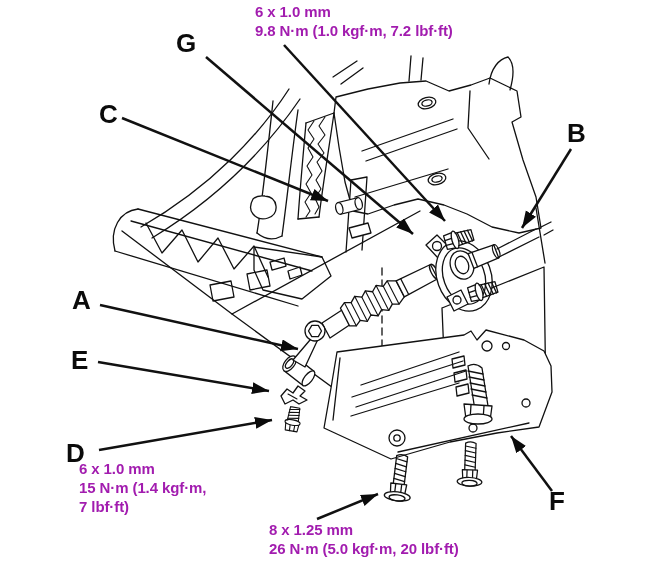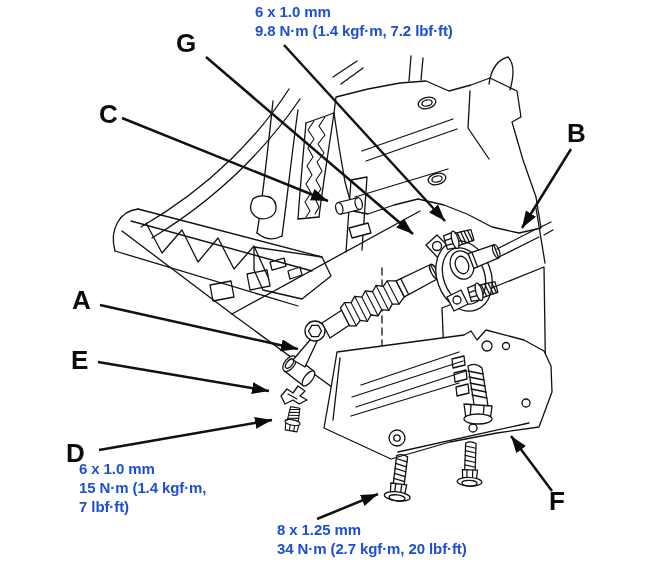--- a/index.html
+++ b/index.html
@@ -14,7 +14,7 @@
   }
   .tb{ 
     position:absolute;font-size:15px;font-weight:700;line-height:19px;white-space:nowrap;
-    color:#1d4ed8;letter-spacing:-0.1px;
+    color:#a21caf;letter-spacing:-0.1px;
   }
   .lG{left:176px;top:30px;} .lC{left:99px;top:101px;} .lB{left:567px;top:120px;}
   .lA{left:72px;top:287px;} .lE{left:71px;top:347px;} .lD{left:66px;top:440px;}

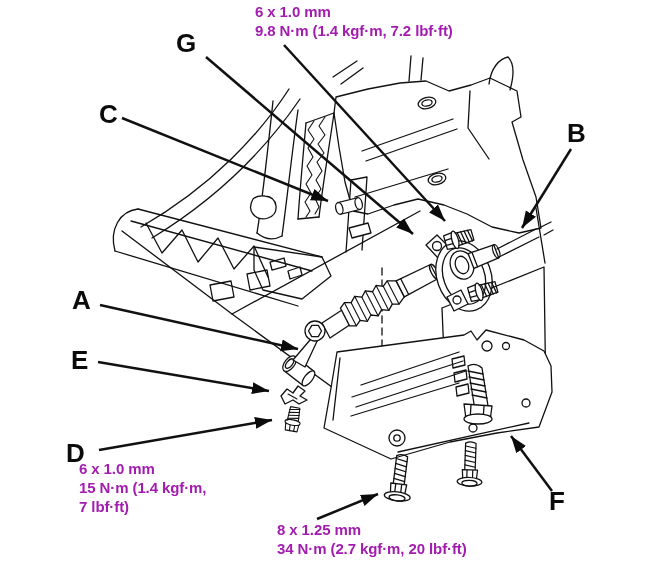--- a/index.html
+++ b/index.html
@@ -203,7 +203,7 @@
 
   <div class="tb tbTop">
     <div>6 x 1.0 mm</div>
-    <div>9.8 N·m (1.4 kgf·m, 7.2 lbf·ft)</div>
+    <div>9.8 N·m (1.0 kgf·m, 7.2 lbf·ft)</div>
   </div>
   <div class="tb tbD">
     <div>6 x 1.0 mm</div>

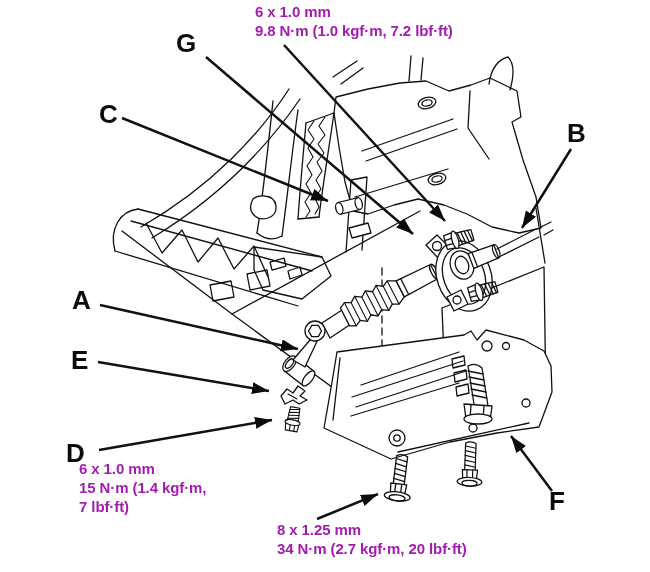--- a/index.html
+++ b/index.html
@@ -19,7 +19,7 @@
   .lG{left:176px;top:30px;} .lC{left:99px;top:101px;} .lB{left:567px;top:120px;}
   .lA{left:72px;top:287px;} .lE{left:71px;top:347px;} .lD{left:66px;top:440px;}
   .lF{left:549px;top:488px;}
-  .tbTop{left:255px;top:2px;} .tbD{left:79px;top:459px;} .tbBot{left:277px;top:520px;}
+  .tbTop{left:255px;top:2px;} .tbD{left:79px;top:459px;} .tbBot{left:269px;top:520px;}
 </style>
 </head>
 <body>

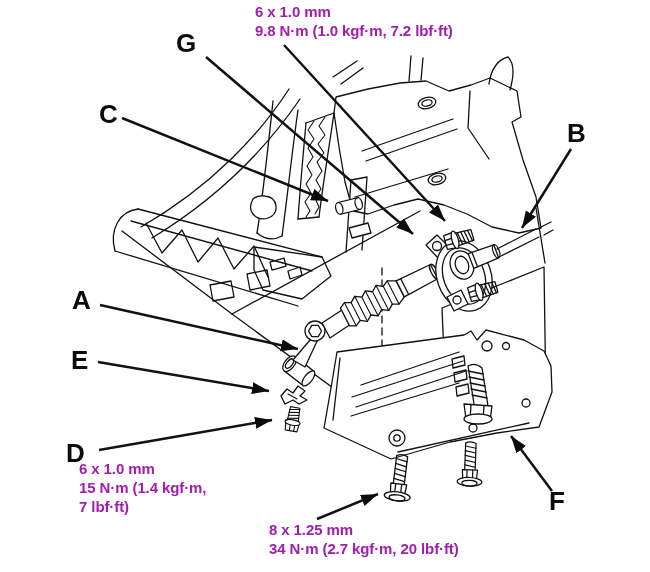--- a/index.html
+++ b/index.html
@@ -212,7 +212,7 @@
   </div>
   <div class="tb tbBot">
     <div>8 x 1.25 mm</div>
-    <div>34 N·m (2.7 kgf·m, 20 lbf·ft)</div>
+    <div>26 N·m (5.0 kgf·m, 20 lbf·ft)</div>
   </div>
 
 </div>

